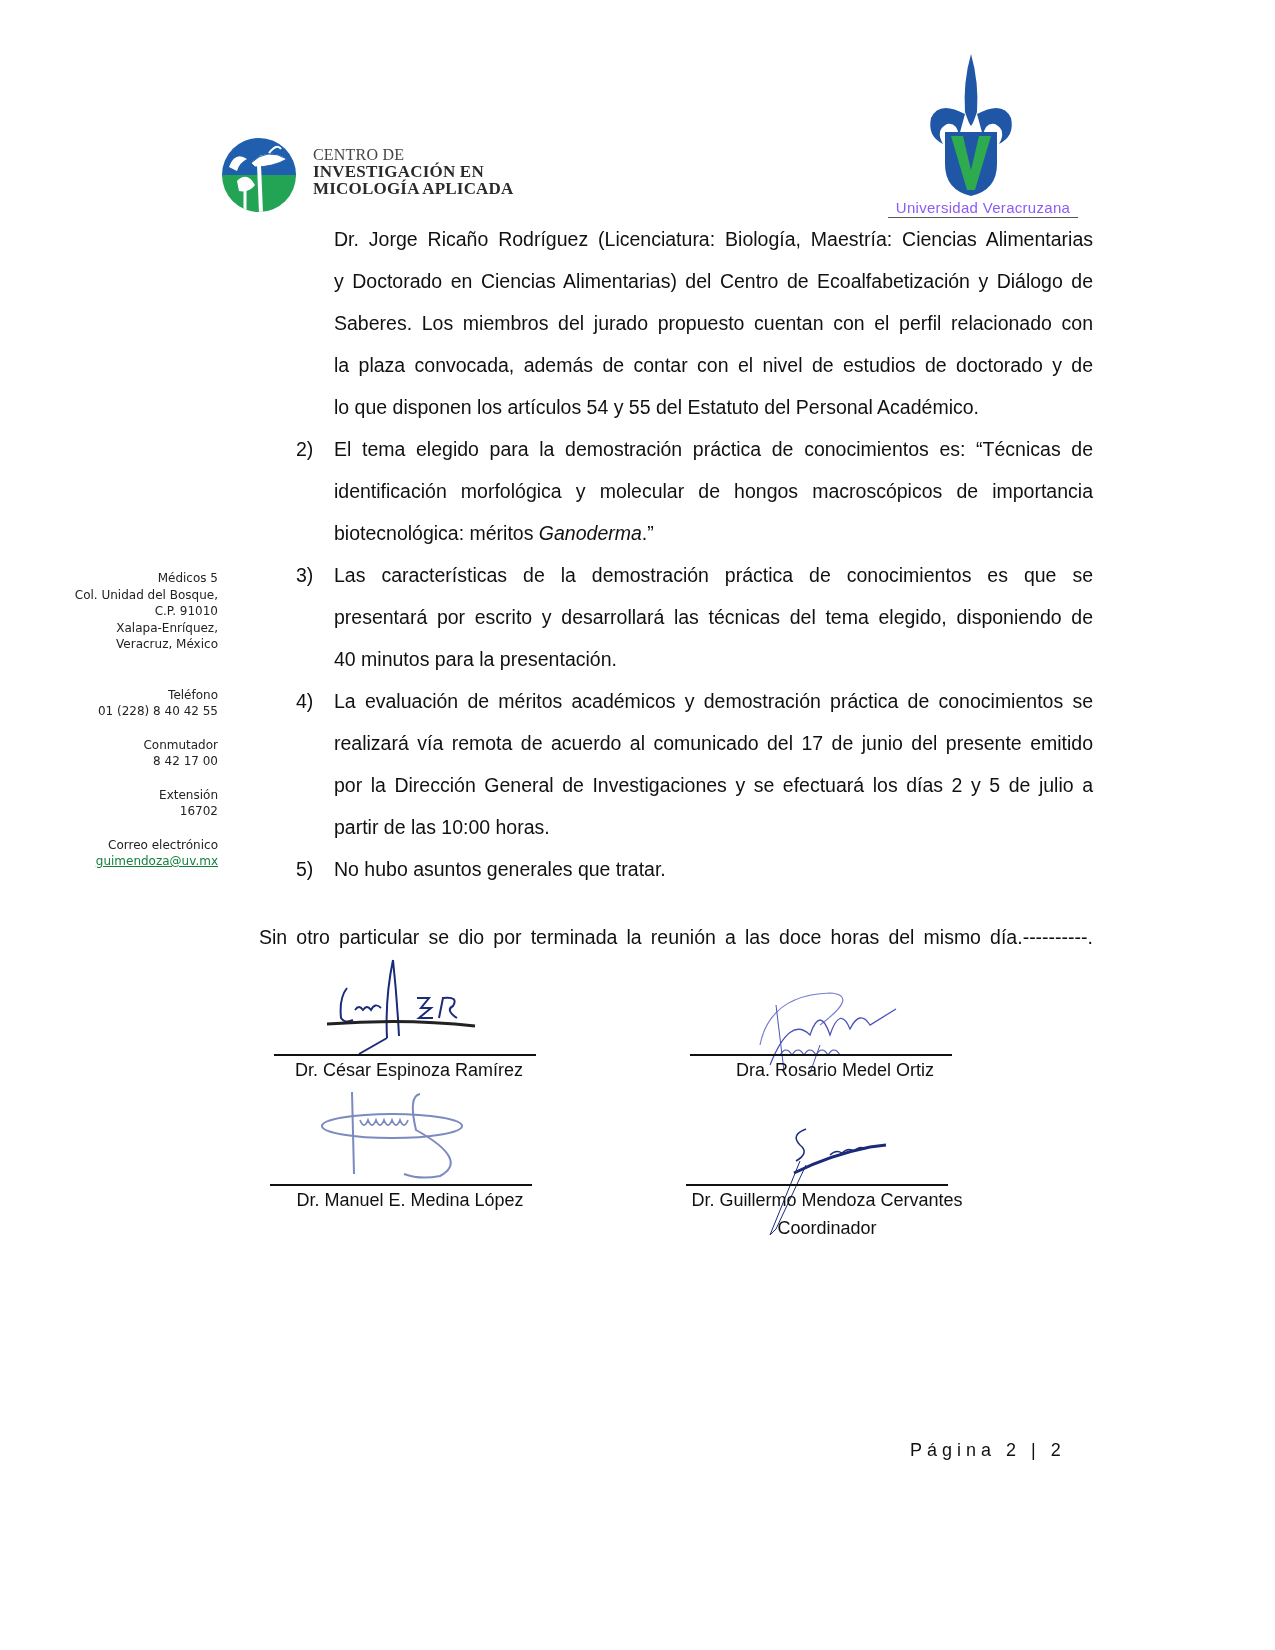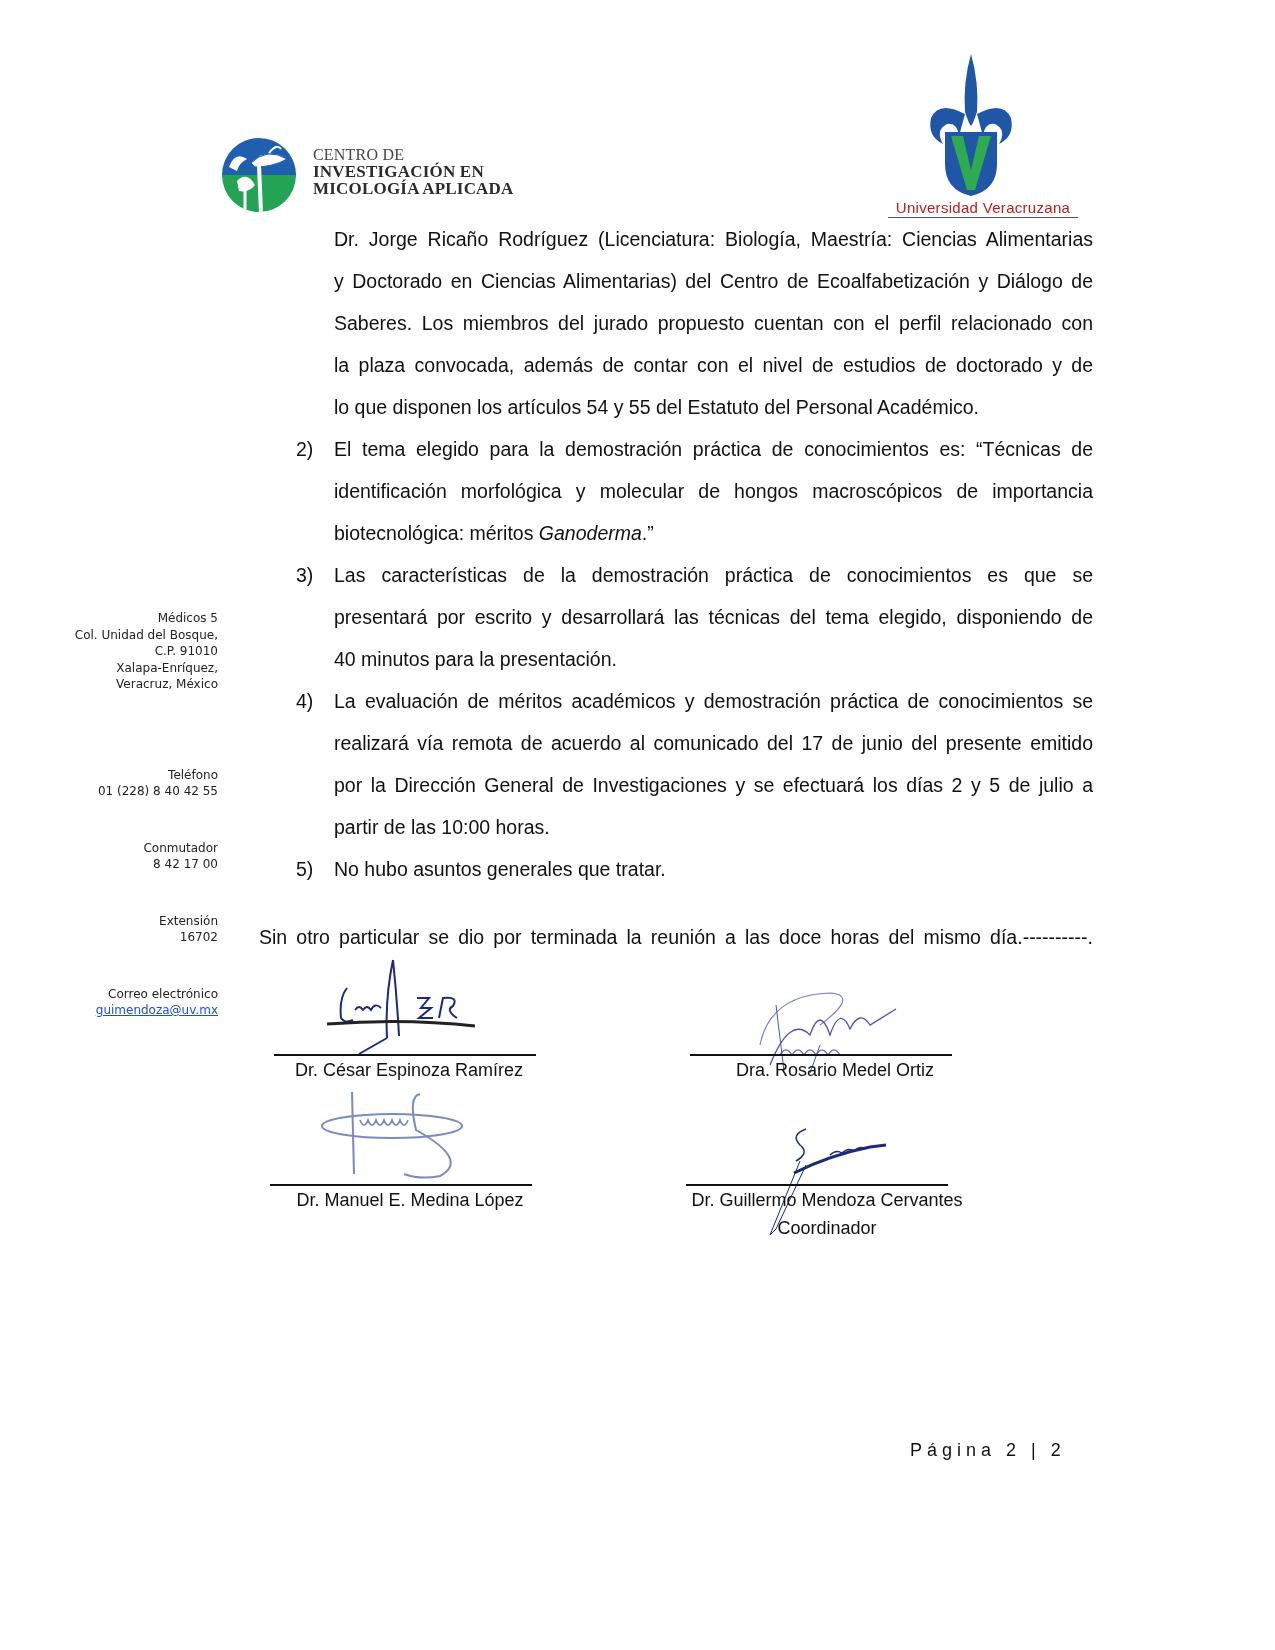--- a/index.html
+++ b/index.html
@@ -14,7 +14,7 @@
   #cima-text .l1 { font-weight:normal; font-size:16px; color:#444; }
   #cima-text .l2, #cima-text .l3 { font-weight:bold; }
   #uv-logo { left:925px; top:52px; width:92px; height:145px; }
-  #uv-name { left:888px; top:199px; width:190px; text-align:center; font-size:15px; color:#b91c1c;
+  #uv-name { left:888px; top:199px; width:190px; text-align:center; font-size:15px; color:#8b5cf6;
              letter-spacing:0.3px; border-bottom:1.5px solid #555; padding-bottom:1px; }
 
   

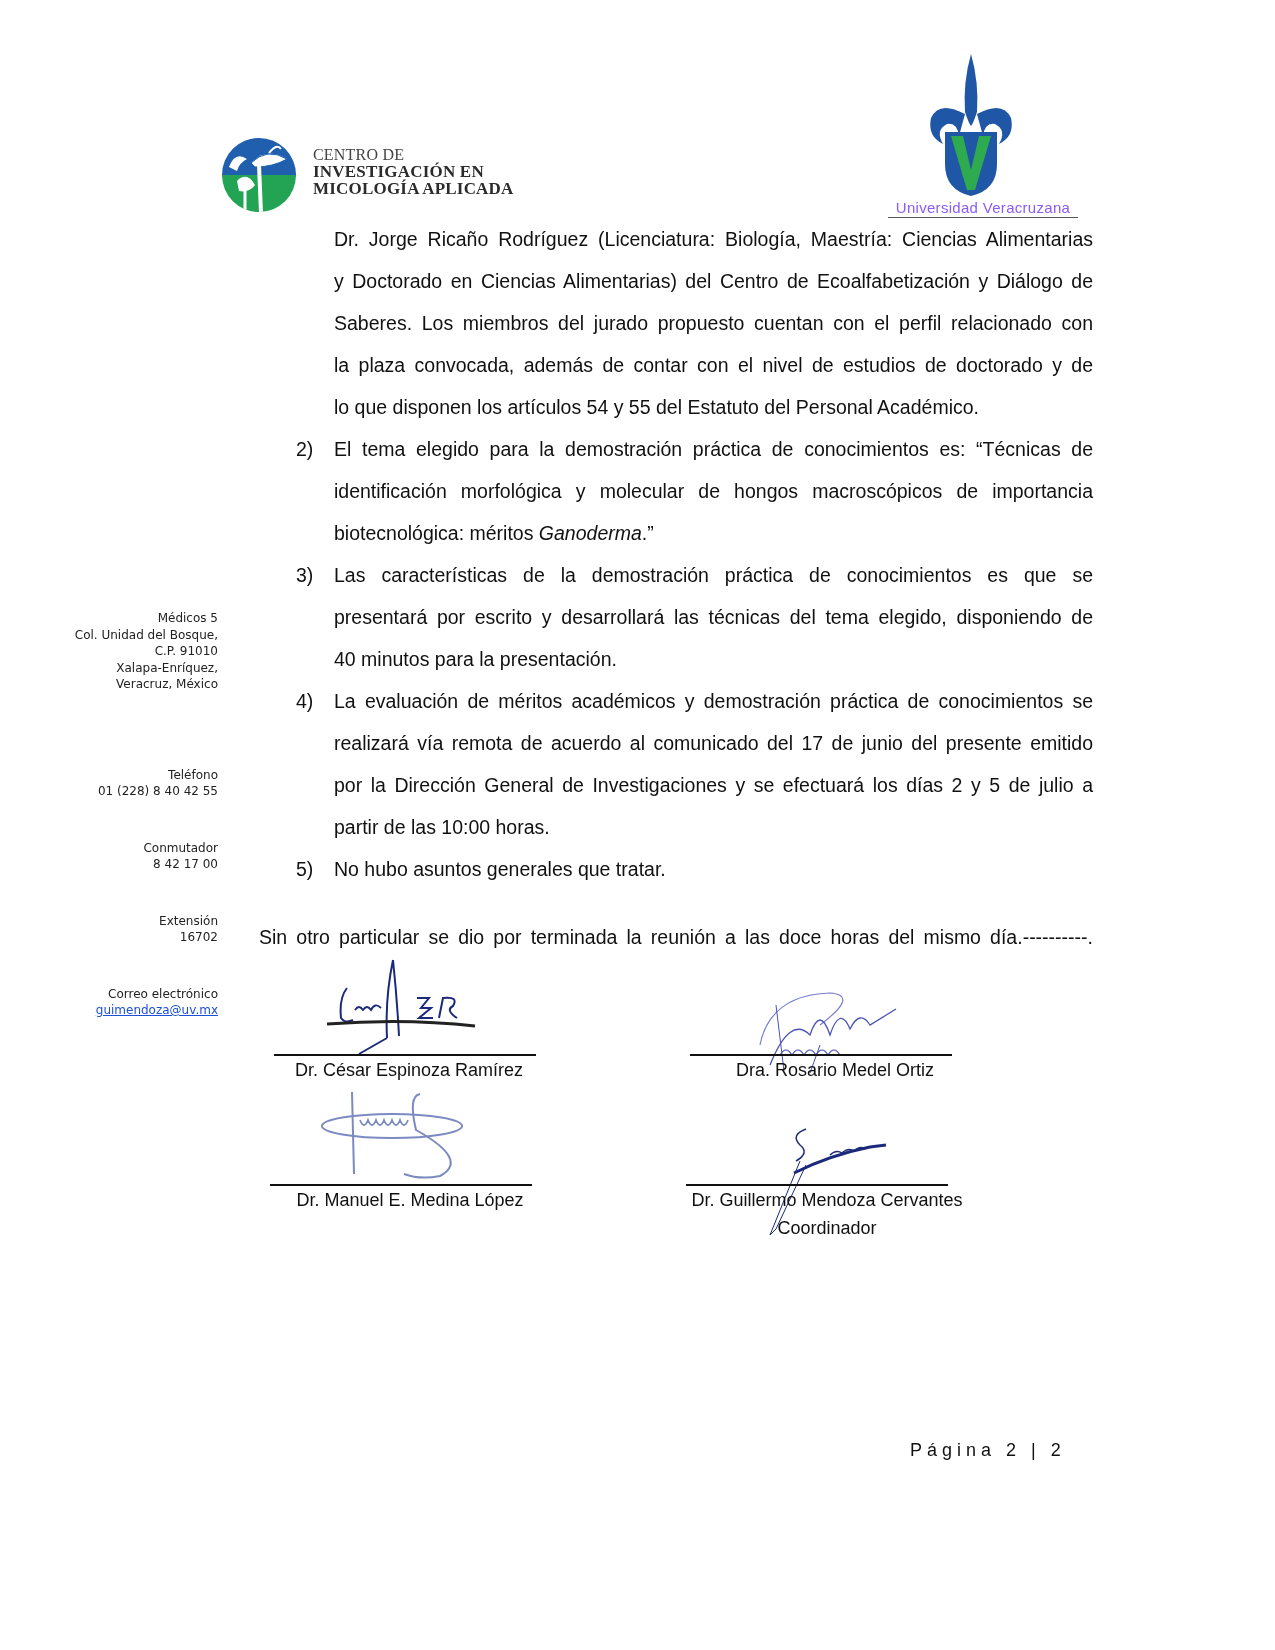--- a/index.html
+++ b/index.html
@@ -20,7 +20,7 @@
   
   #sidebar { left:40px; top:570px; width:178px; text-align:right;
              font-family:"DejaVu Sans", sans-serif; font-size:12px; line-height:16.5px; color:#222; }
-  #sidebar .grp { margin-bottom:17px;margin-top:40px; }
+  #sidebar .grp { margin-bottom:17px; }
   #sidebar a { color:#1d4ed8; text-decoration:underline; }
 
   

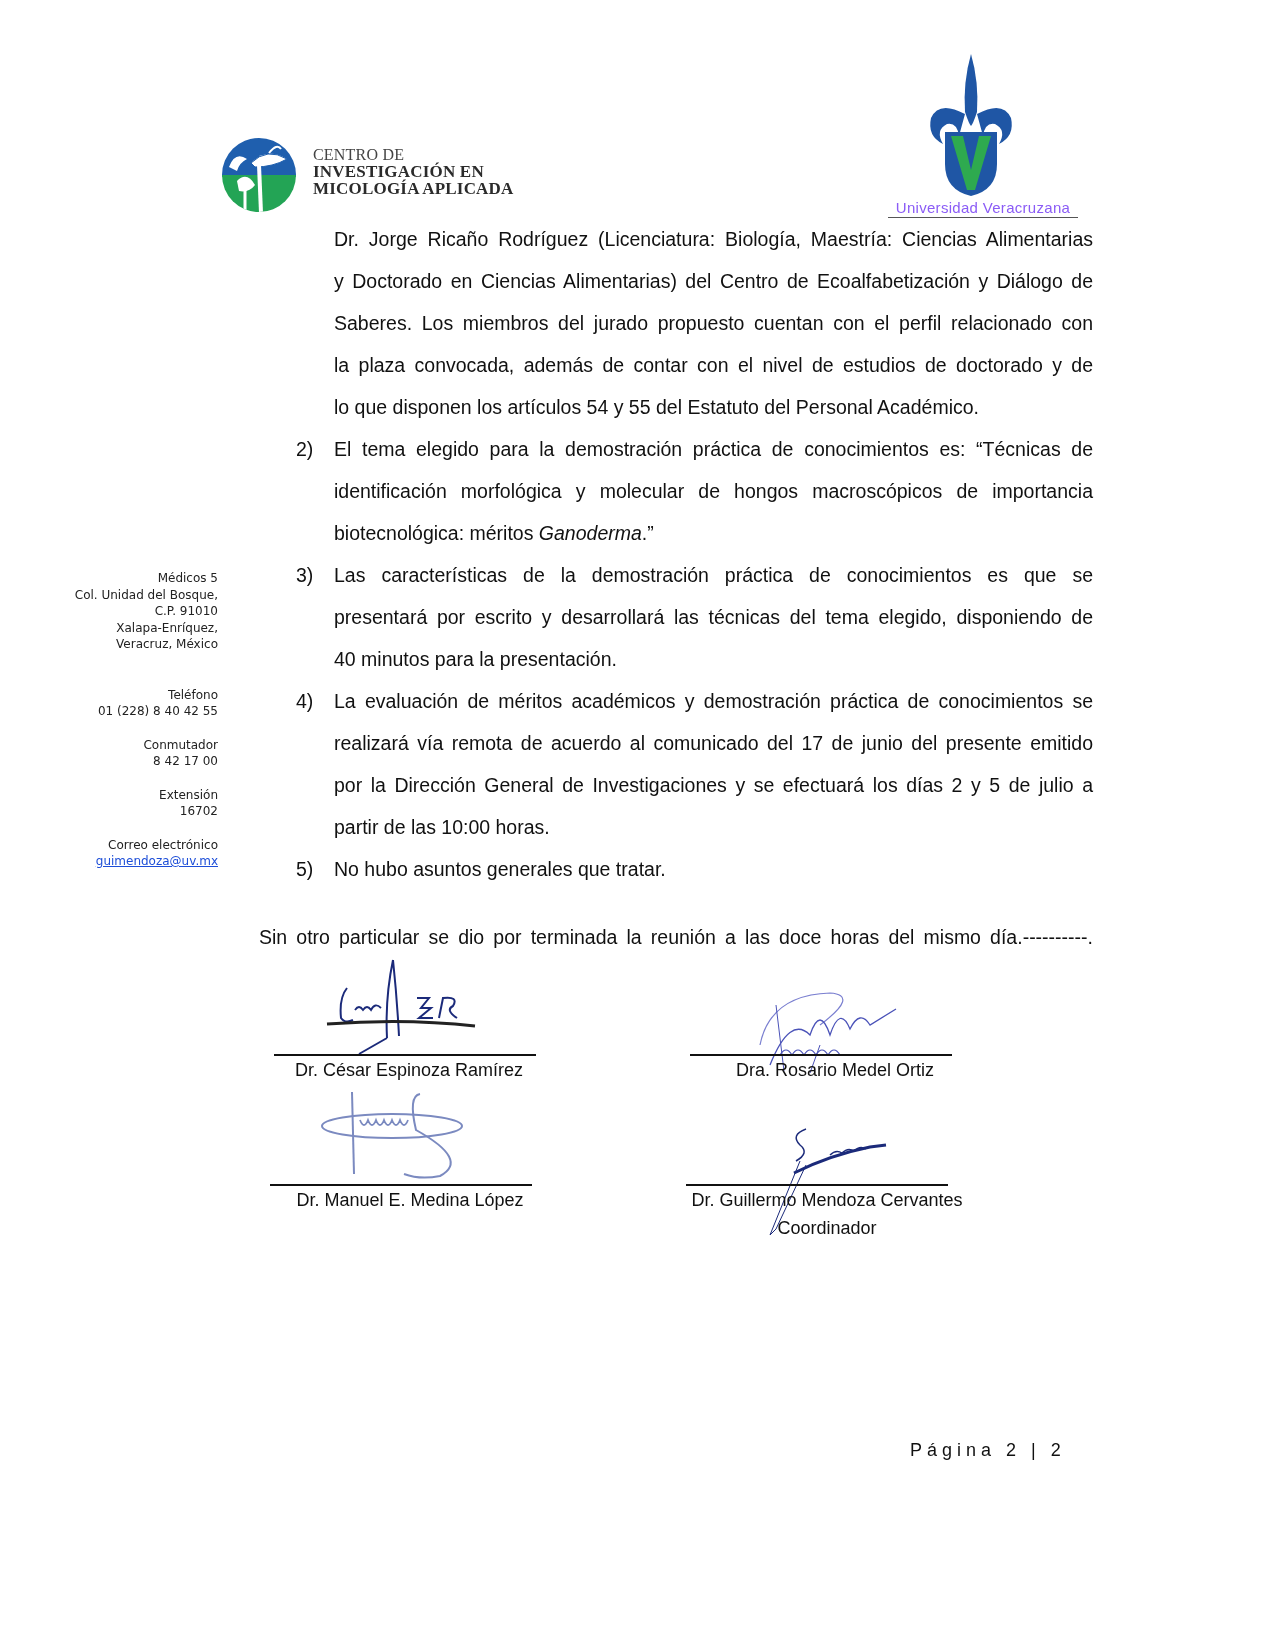--- a/index.html
+++ b/index.html
@@ -21,7 +21,7 @@
   #sidebar { left:40px; top:570px; width:178px; text-align:right;
              font-family:"DejaVu Sans", sans-serif; font-size:12px; line-height:16.5px; color:#222; }
   #sidebar .grp { margin-bottom:17px; }
-  #sidebar a { color:#1d4ed8; text-decoration:underline; }
+  #sidebar a { color:#15803d; text-decoration:underline; }
 
   
   .para { font-family:"Liberation Sans", sans-serif; font-size:19.5px; color:#111; }

